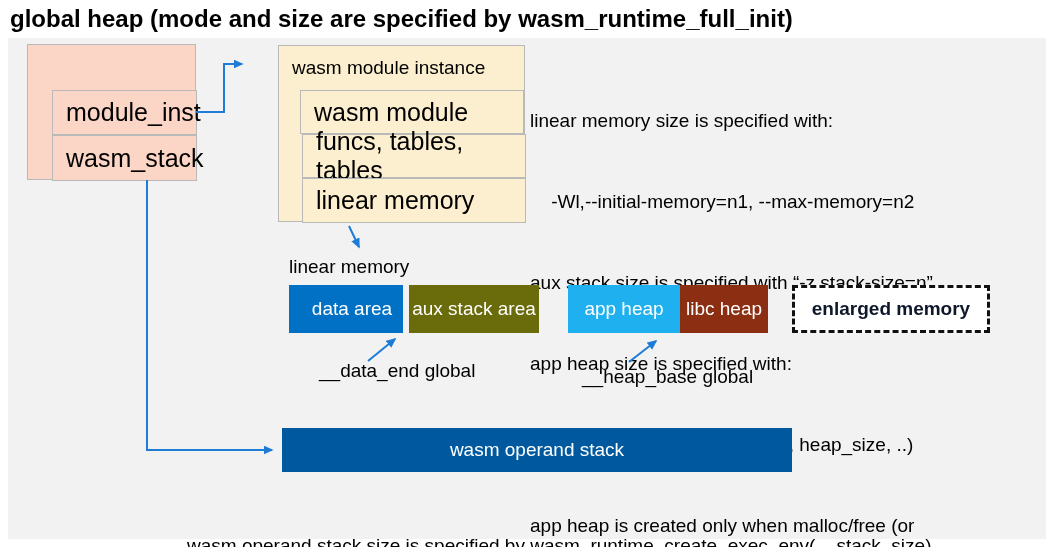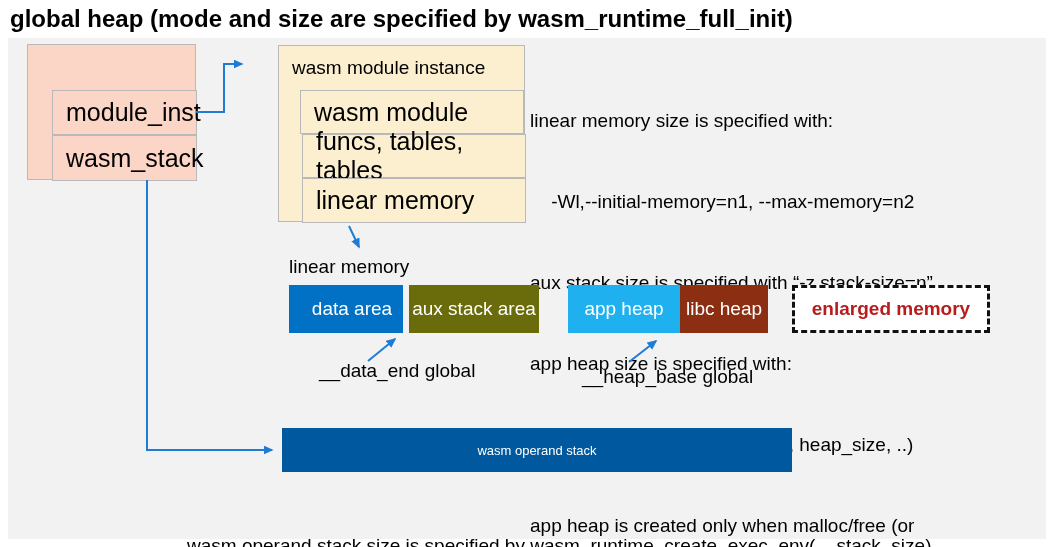--- a/index.html
+++ b/index.html
@@ -91,7 +91,7 @@
   <div id="seg-aux" class="seg" style="background-color: rgb(106, 107, 10);">aux stack area</div>
   <div id="seg-app" class="seg" style="background-color: rgb(31, 176, 239);">app heap</div>
   <div id="seg-libc" class="seg" style="background-color: rgb(139, 46, 18);">libc heap</div>
-  <div id="seg-enl" class="seg" style="background-color: rgb(255, 255, 255); color: #b91c1c;">enlarged memory</div>
+  <div id="seg-enl" class="seg" style="background-color: rgb(255, 255, 255); color: #0f172a;">enlarged memory</div>
 
   <div id="lbl-dataend" class="freelabel">__data_end global</div>
   <div id="lbl-heapbase" class="freelabel">__heap_base global</div>

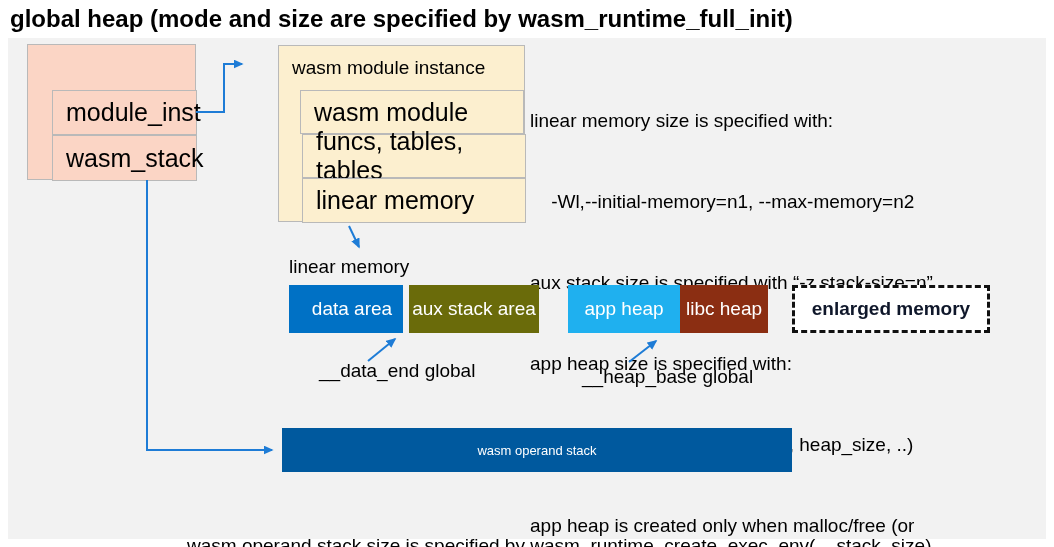--- a/index.html
+++ b/index.html
@@ -49,7 +49,7 @@
 
   #operand-stack { position:absolute; left:282px; top:428px; width:510px; height:44px;
                    display:flex; align-items:center; justify-content:center;
-                   color:#fff; font-size:13px; }
+                   color:#fff; font-size:19px; }
 
   svg.overlay { position:absolute; left:0; top:0; width:1054px; height:547px; pointer-events:none; }
   .arrow { fill:none; stroke-width:2px; }

